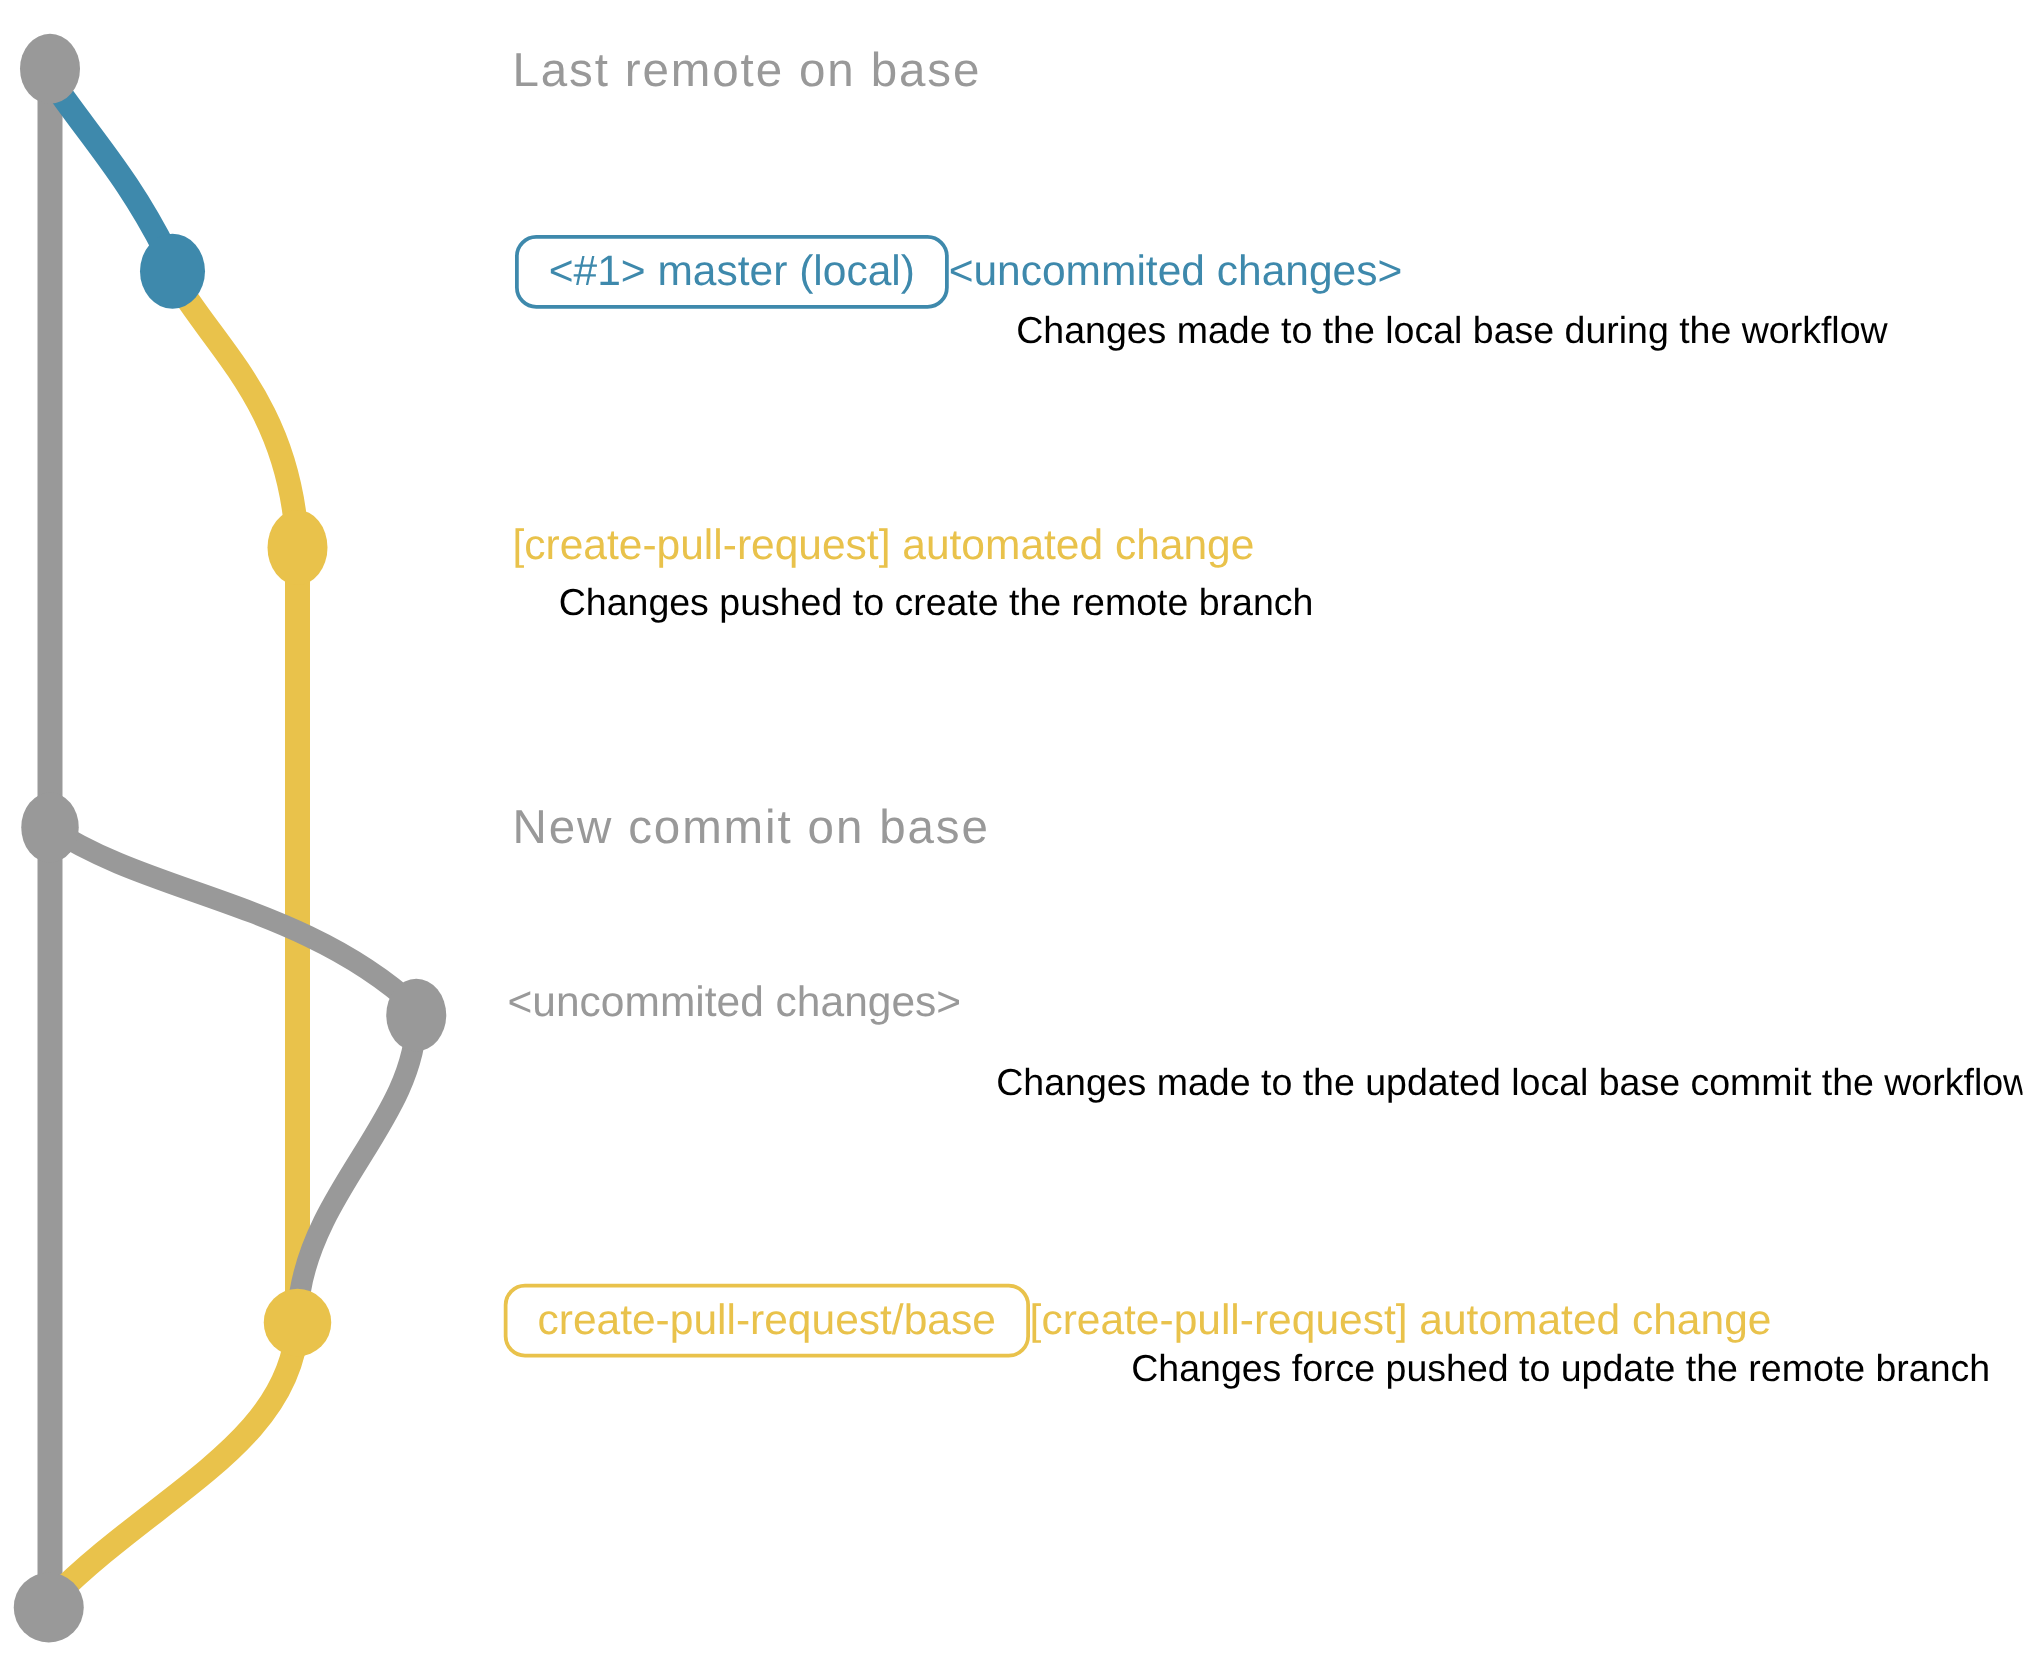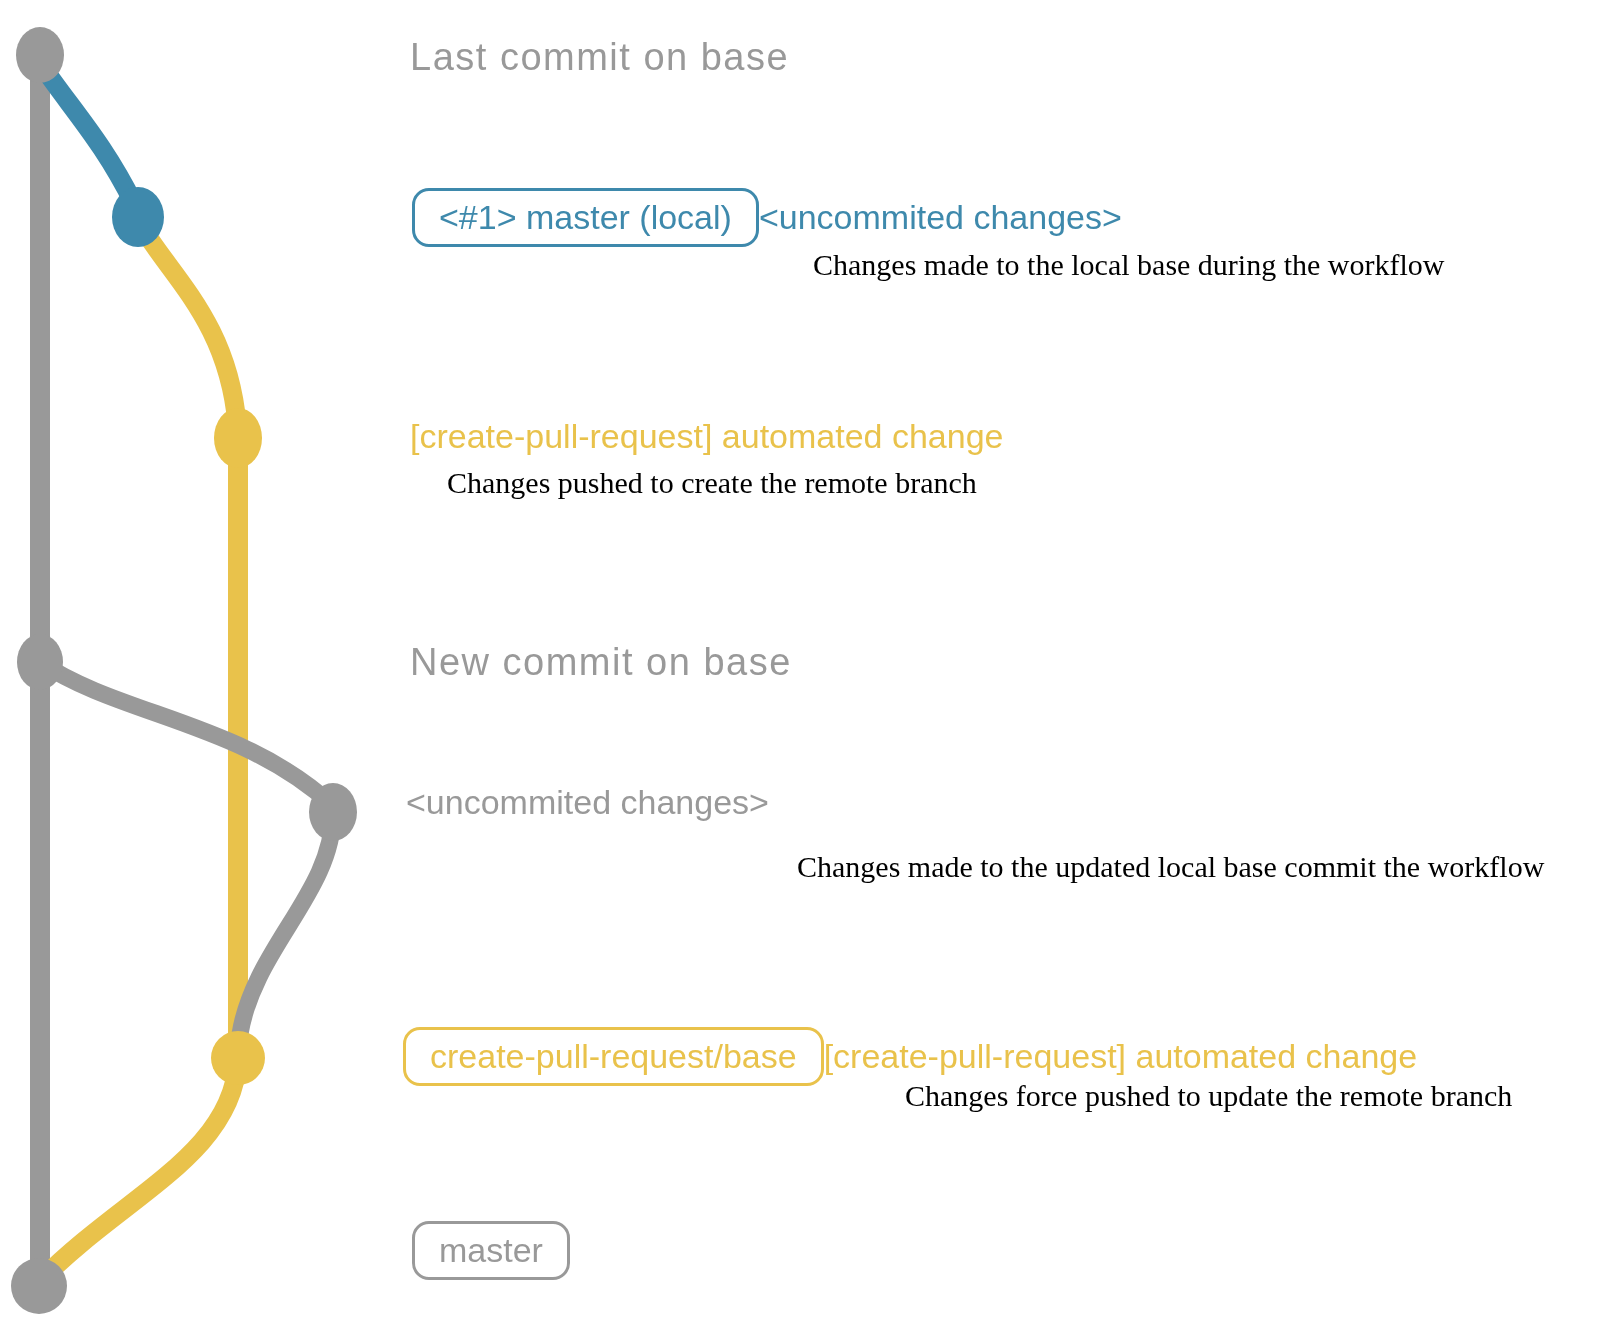--- a/index.html
+++ b/index.html
@@ -79,7 +79,7 @@
     <ellipse class="node gray" cx="39" cy="1286" rx="28" ry="28"></ellipse>
   </svg>
 
-  <div class="abs heading" style="left:410px;top:36px;">Last commit on base</div>
+  <div class="abs heading" style="left:410px;top:36px;">Last remote on base</div>
 
   <div class="row" style="left:412px;top:188px;">
     <span class="badge blue">&lt;#1&gt; master (local)</span>

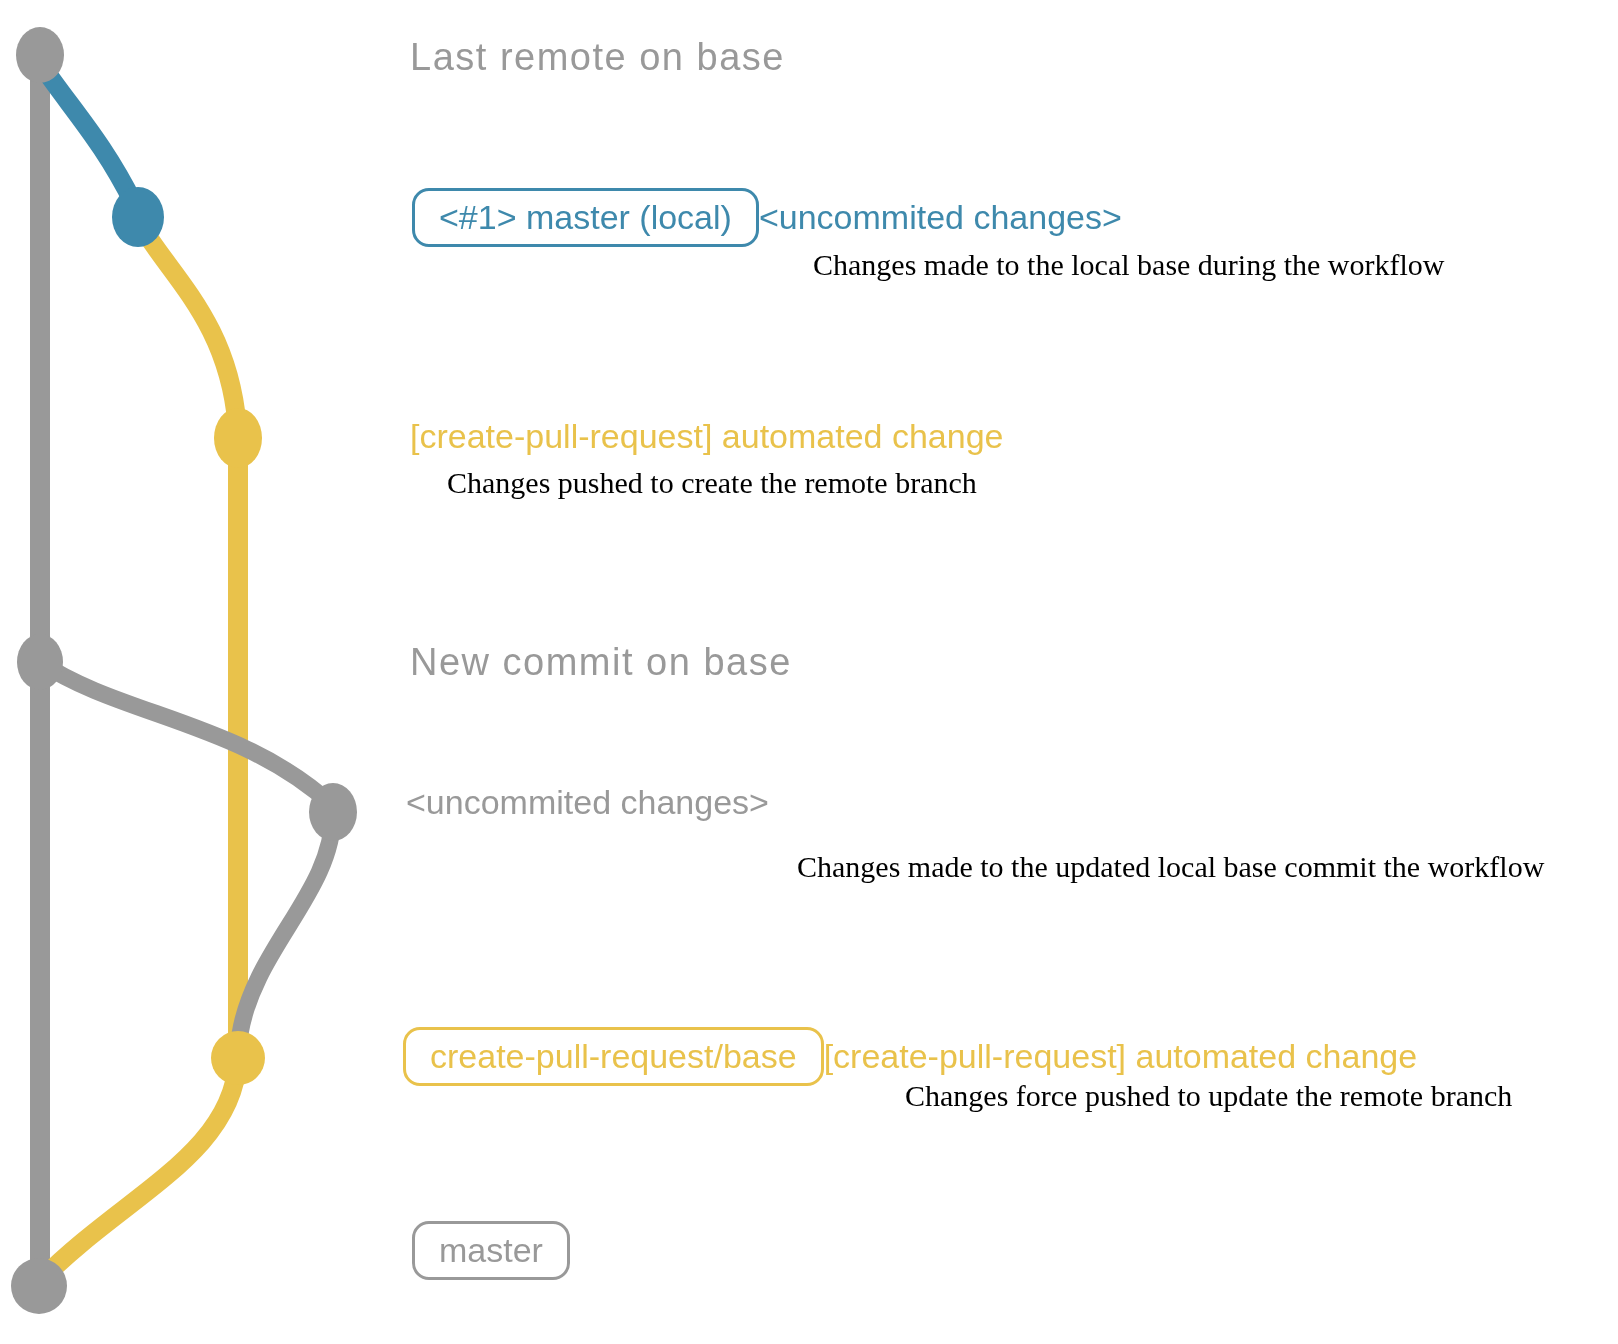--- a/index.html
+++ b/index.html
@@ -45,7 +45,7 @@
   .msg.gray{color:var(--c-gray);}
   .msg.yellow{color:var(--c-yellow);}
   .note{
-    font-family:Liberation Serif, serif;
+    font-family:Liberation Sans, sans-serif;
     font-size:30px;color:var(--c-ink);text-align:center;
   }
 </style>

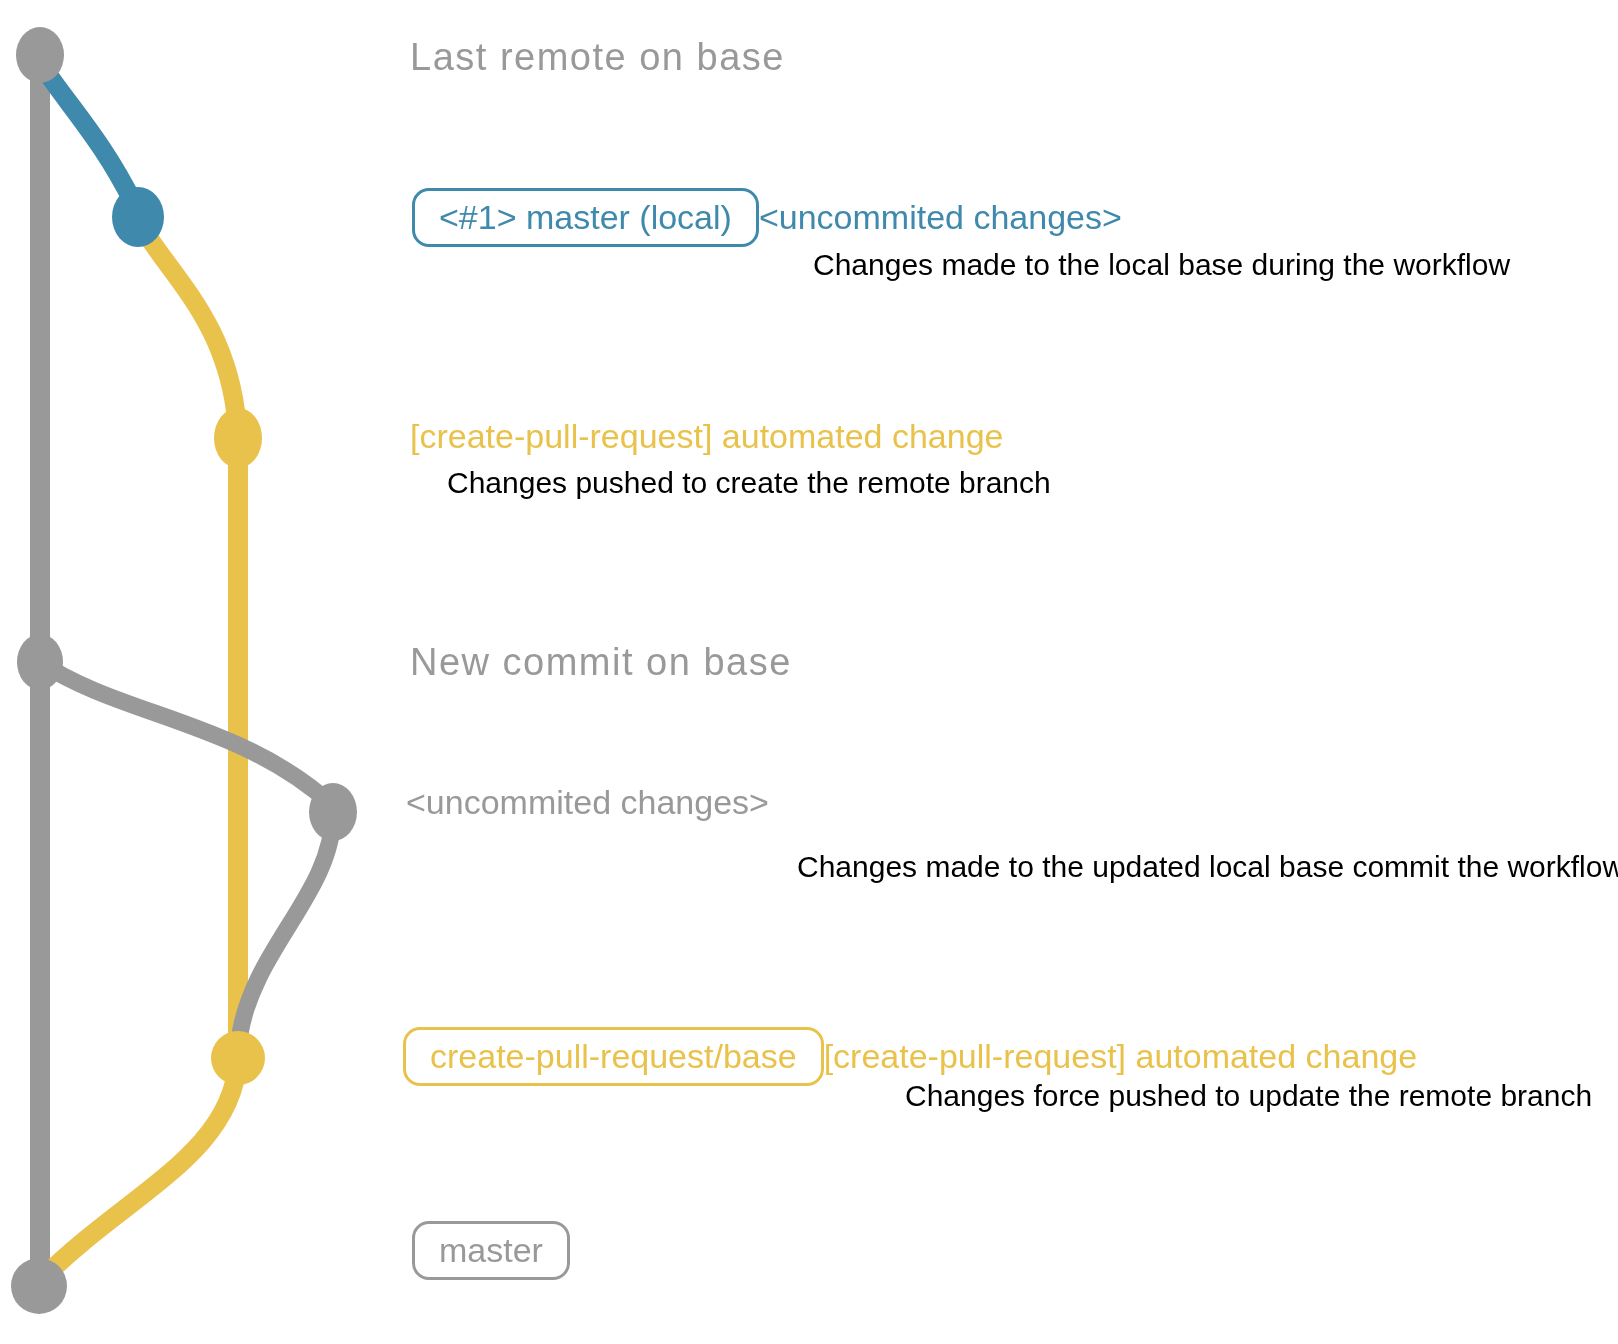--- a/index.html
+++ b/index.html
@@ -106,7 +106,6 @@
   <div class="abs note" style="left:905px;top:1079px;">Changes force pushed to update the remote branch</div>
 
   <div class="row" style="left:412px;top:1221px;">
-    <span class="badge gray">master</span>
   </div>
 
 </div>

